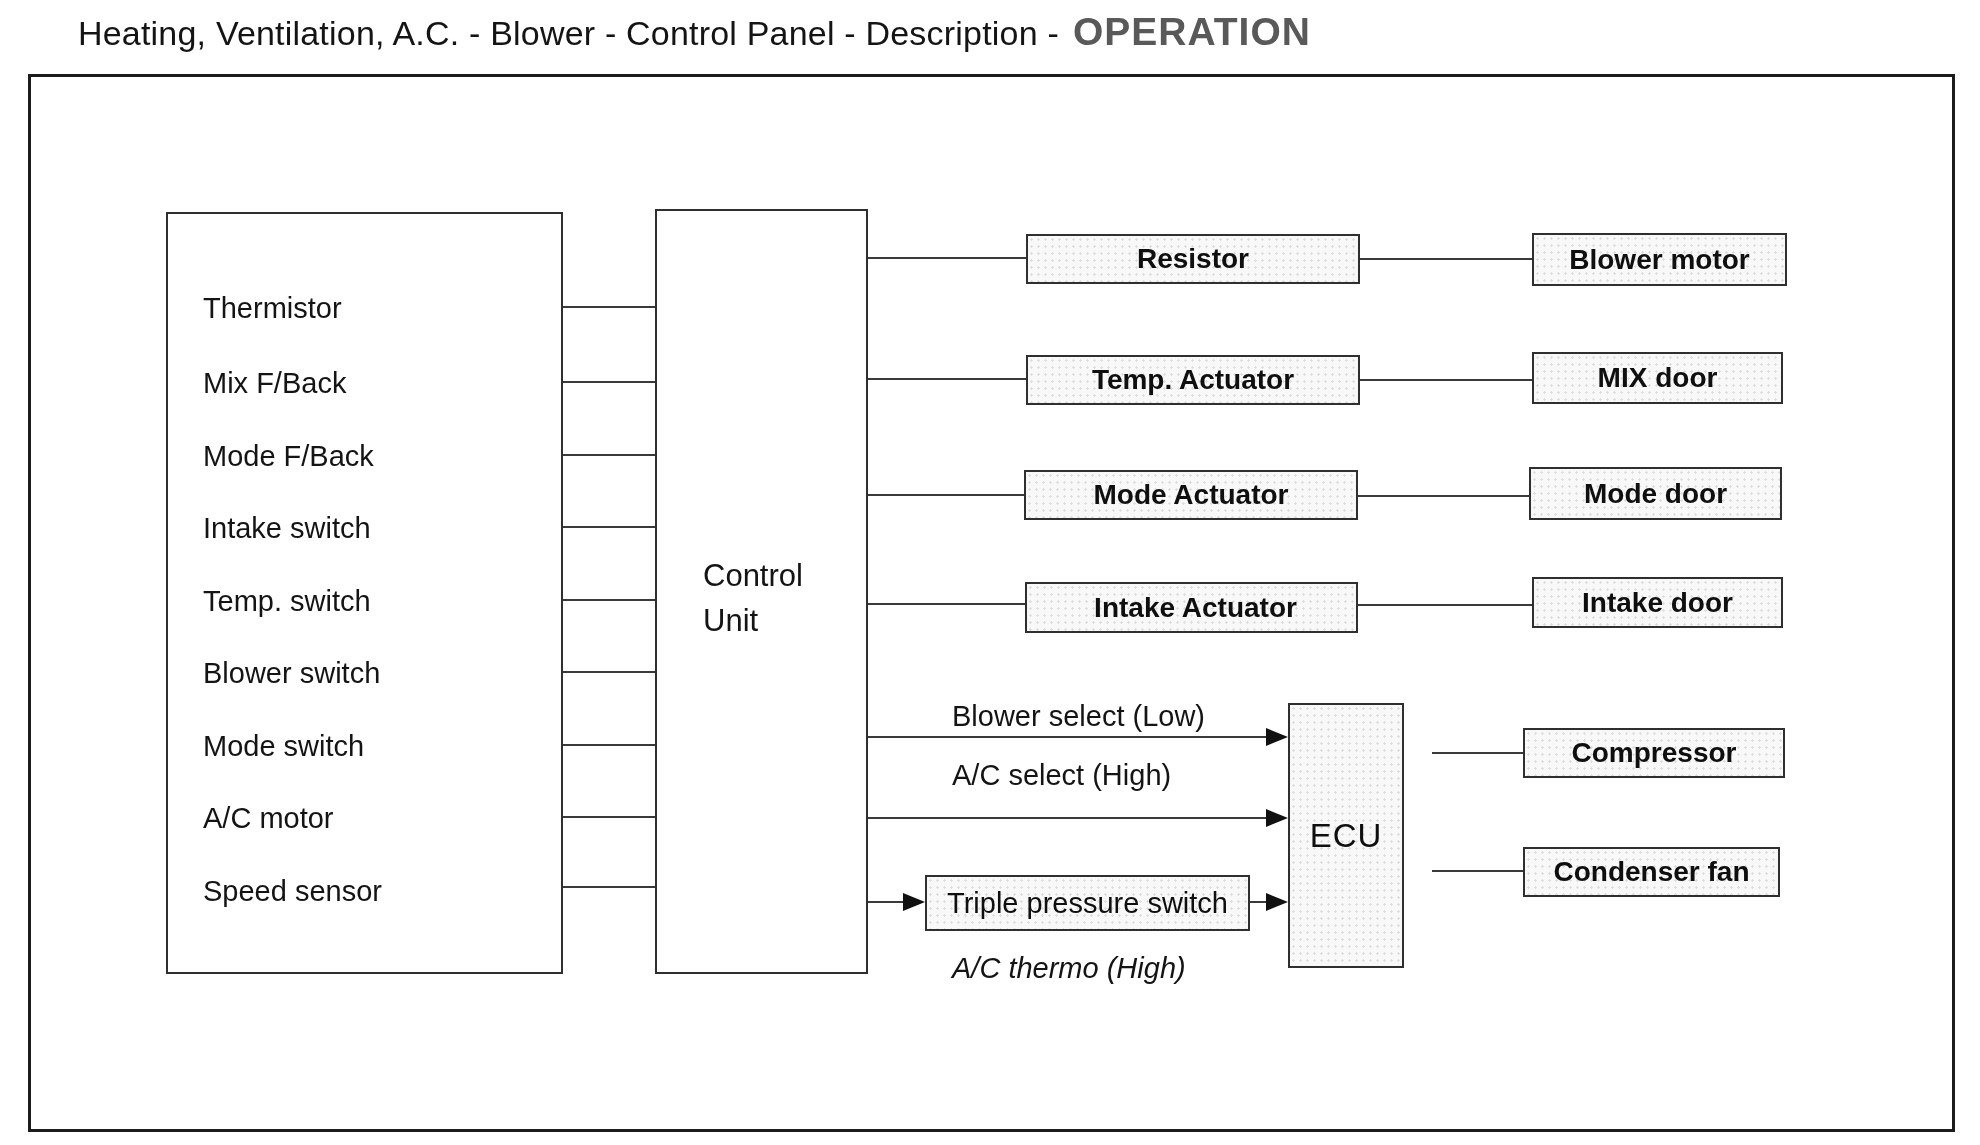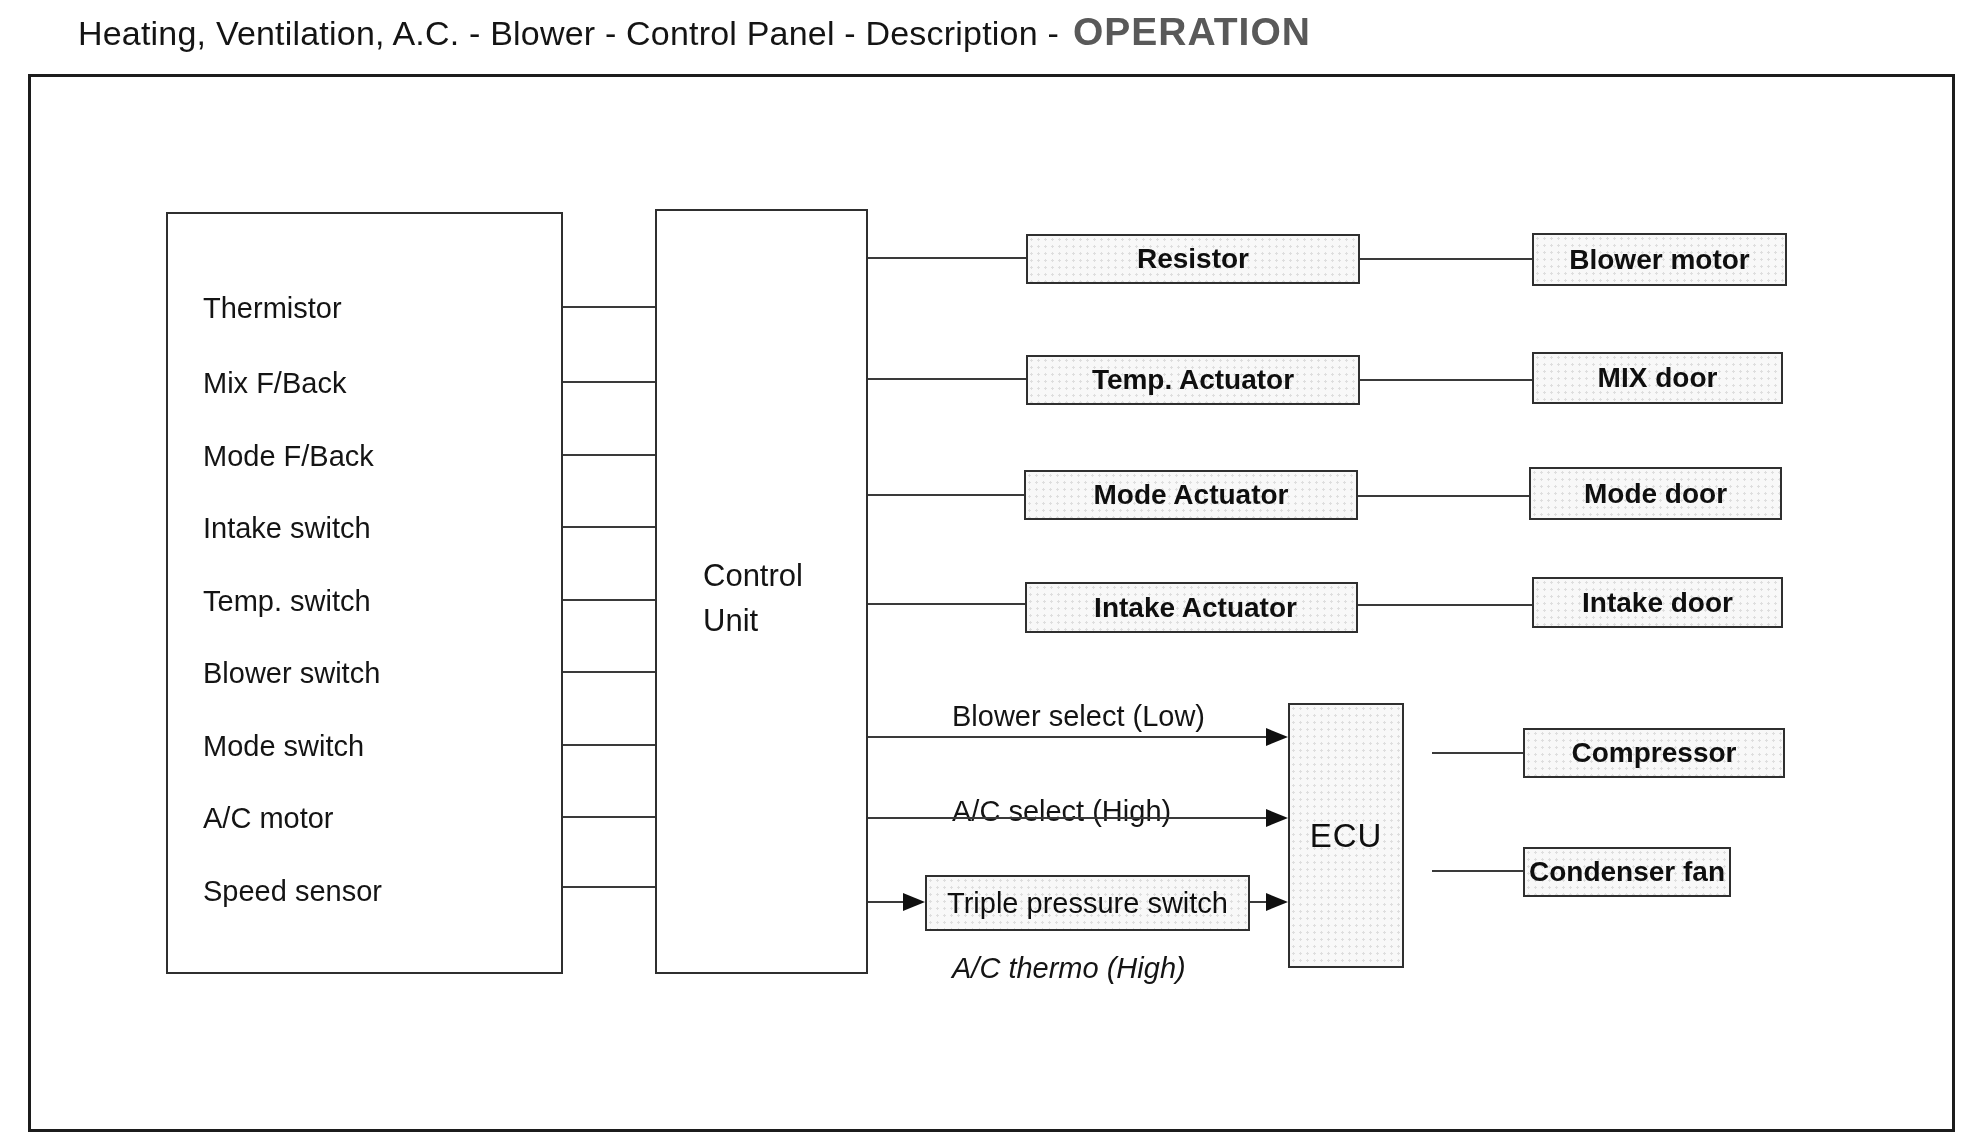--- a/index.html
+++ b/index.html
@@ -104,7 +104,7 @@
   <div class="wire" style="left:868px;top:736px;width:398px;"></div>
   <div class="arrow-right" style="left:1266px;top:728px;"></div>
 
-  <div class="sig-label" style="top:794px;">A/C select (High)</div>
+  <div class="sig-label" style="top:758px;">A/C select (High)</div>
   <div class="wire" style="left:868px;top:817px;width:398px;"></div>
   <div class="arrow-right" style="left:1266px;top:809px;"></div>
 

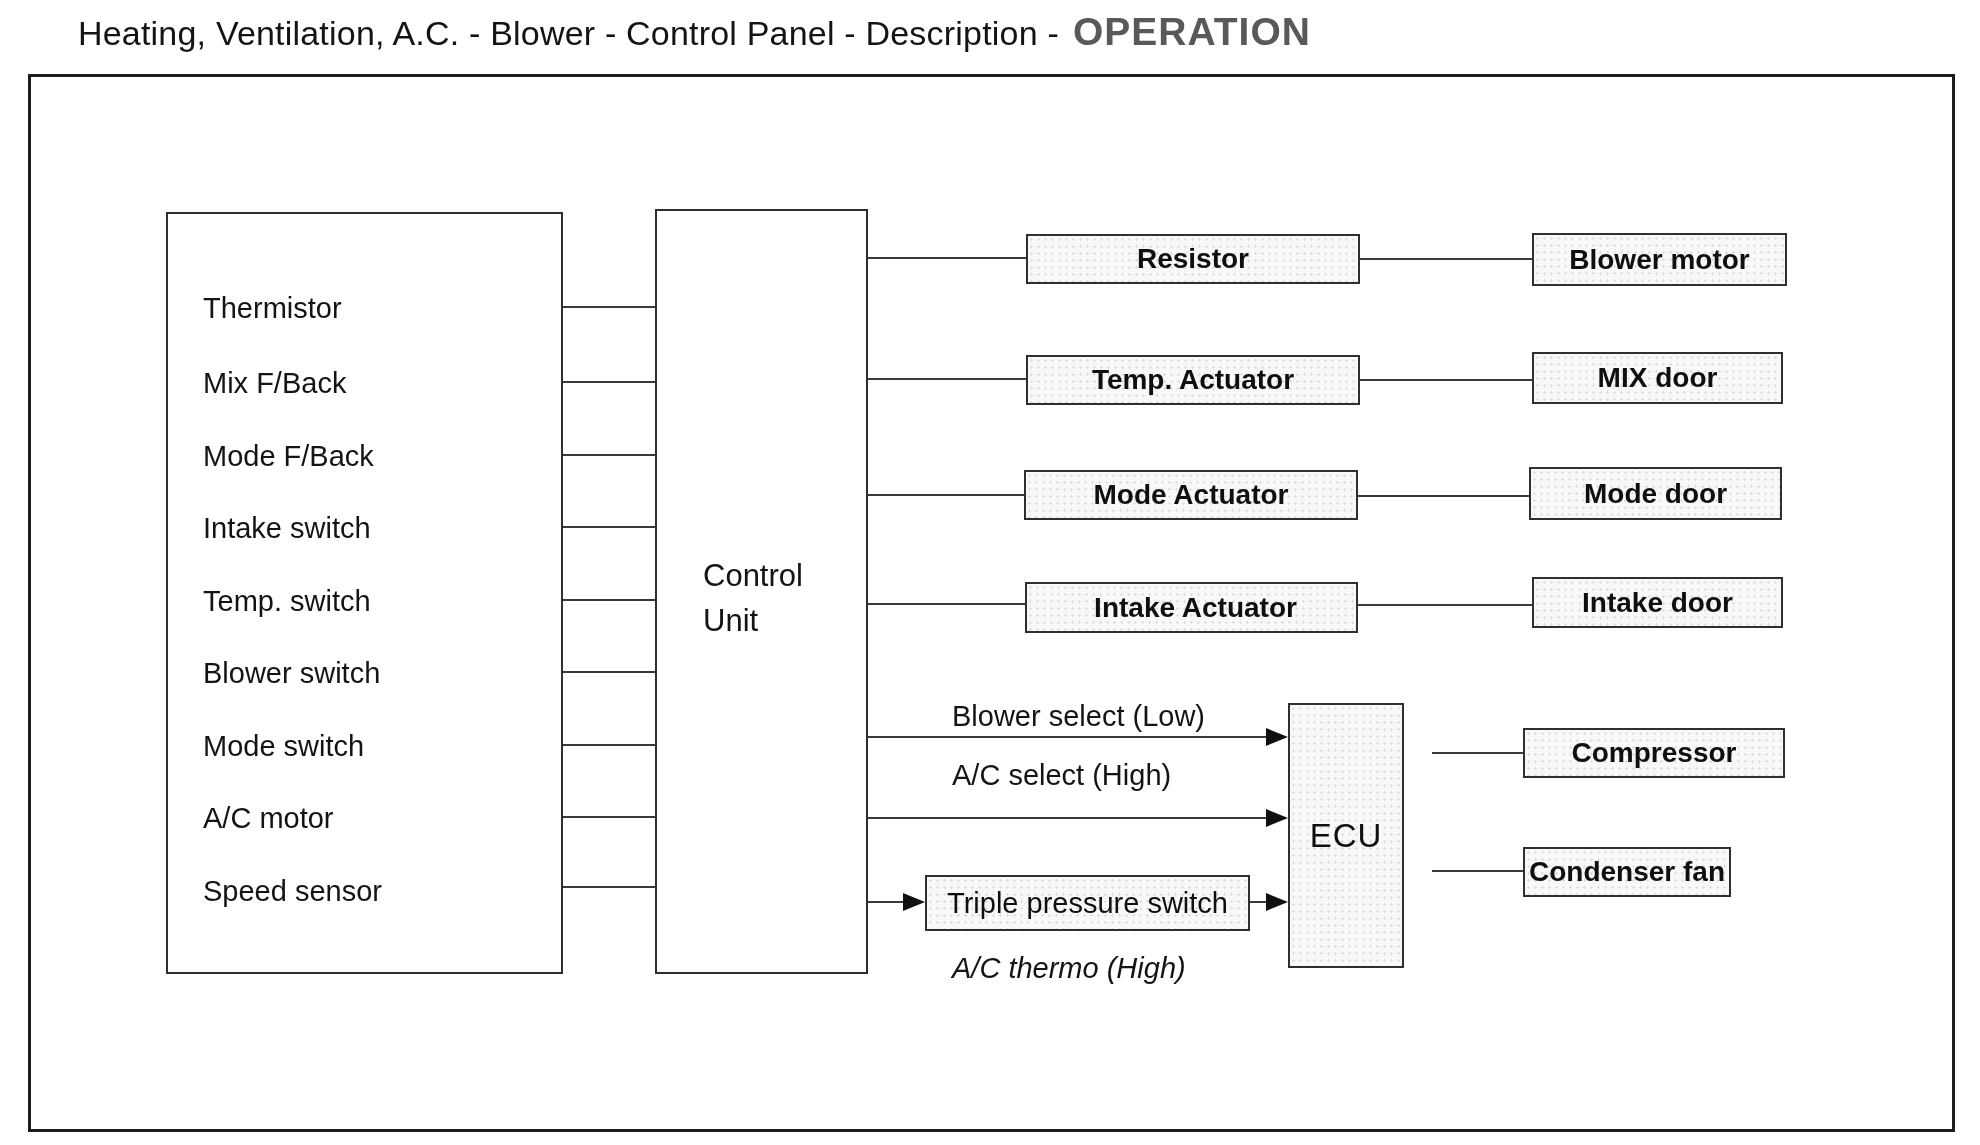--- a/index.html
+++ b/index.html
@@ -126,7 +126,7 @@
     <span>Compressor</span>
   </div>
   <div class="wire" style="left:1432px;top:870px;width:91px;"></div>
-  <div class="smallbox" style="left:1523px;top:847px;width:208px;height:50px;">
+  <div class="smallbox" style="left:1523px;top:847px;width:257px;height:50px;">
     <span>Condenser fan</span>
   </div>
 

